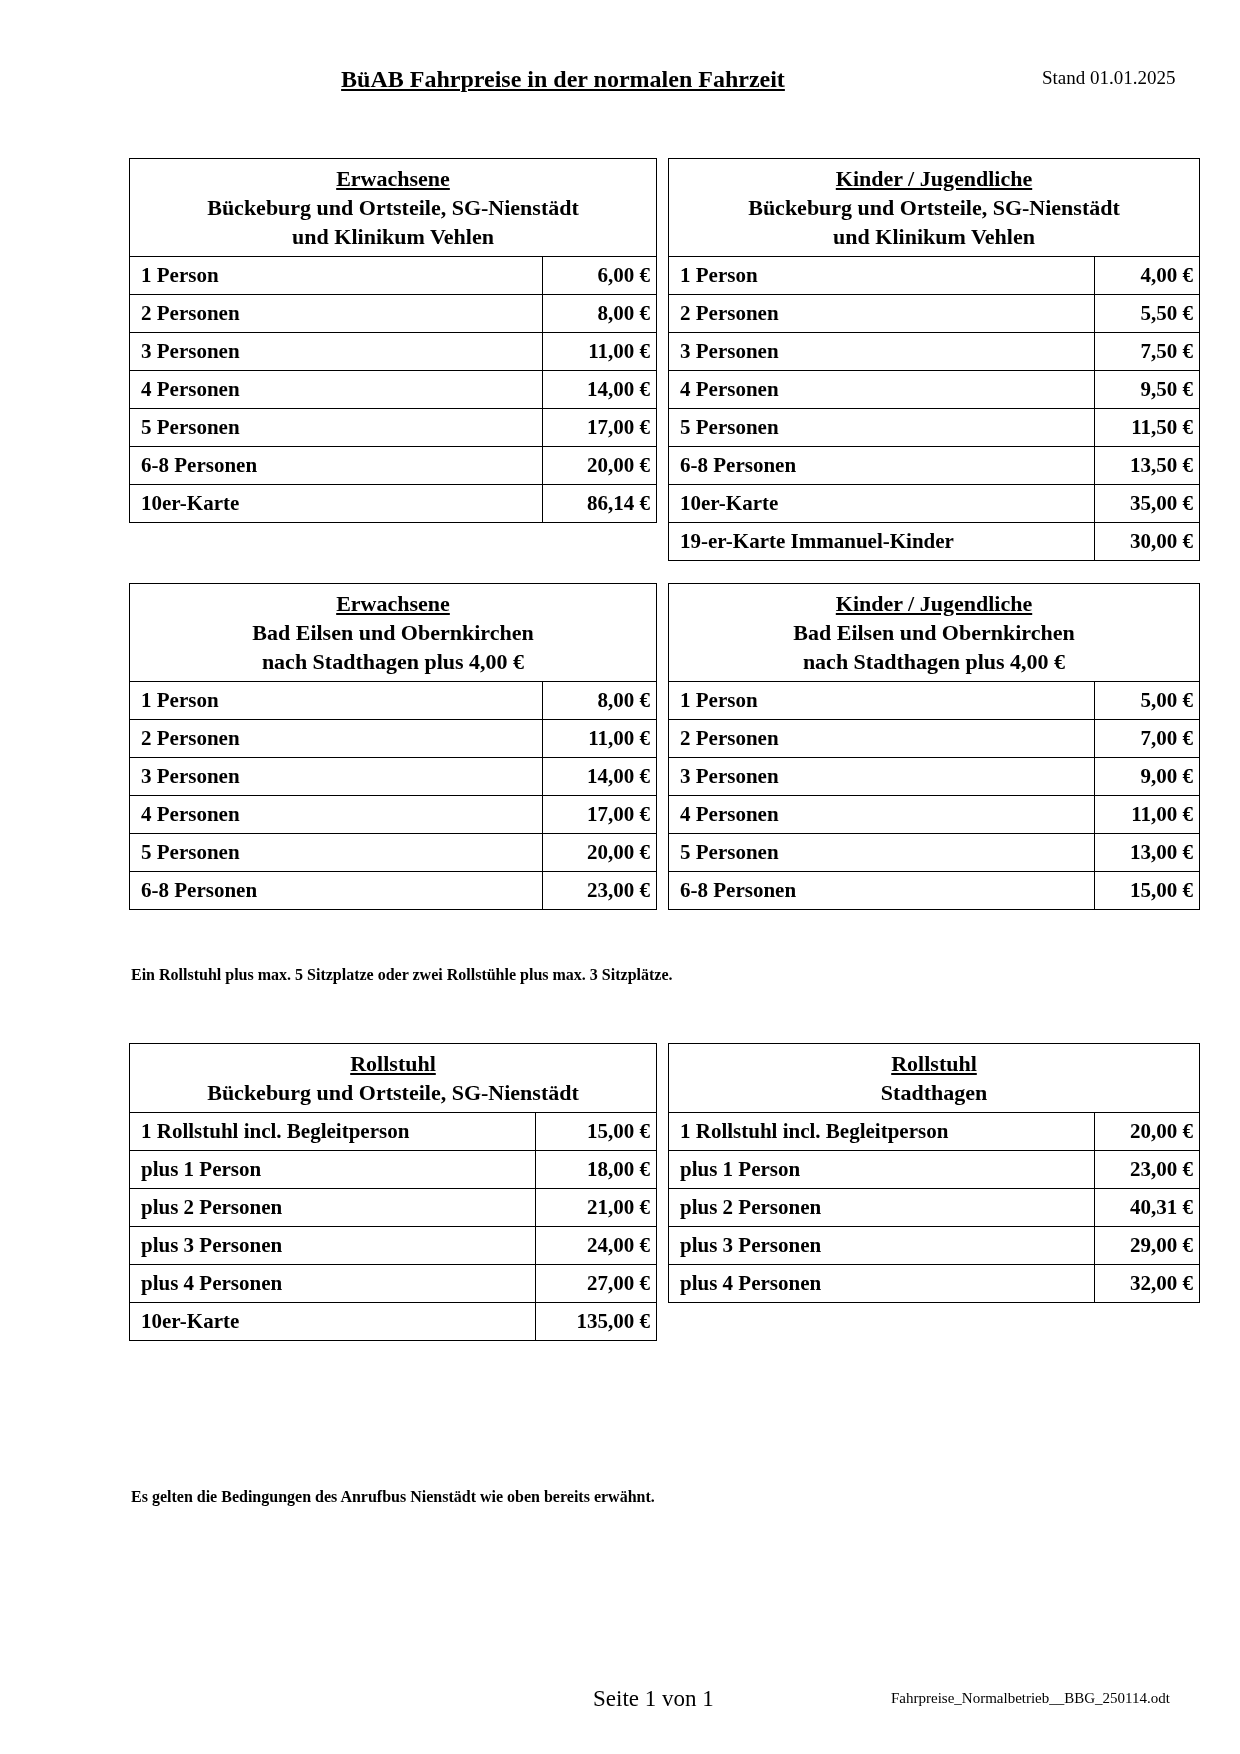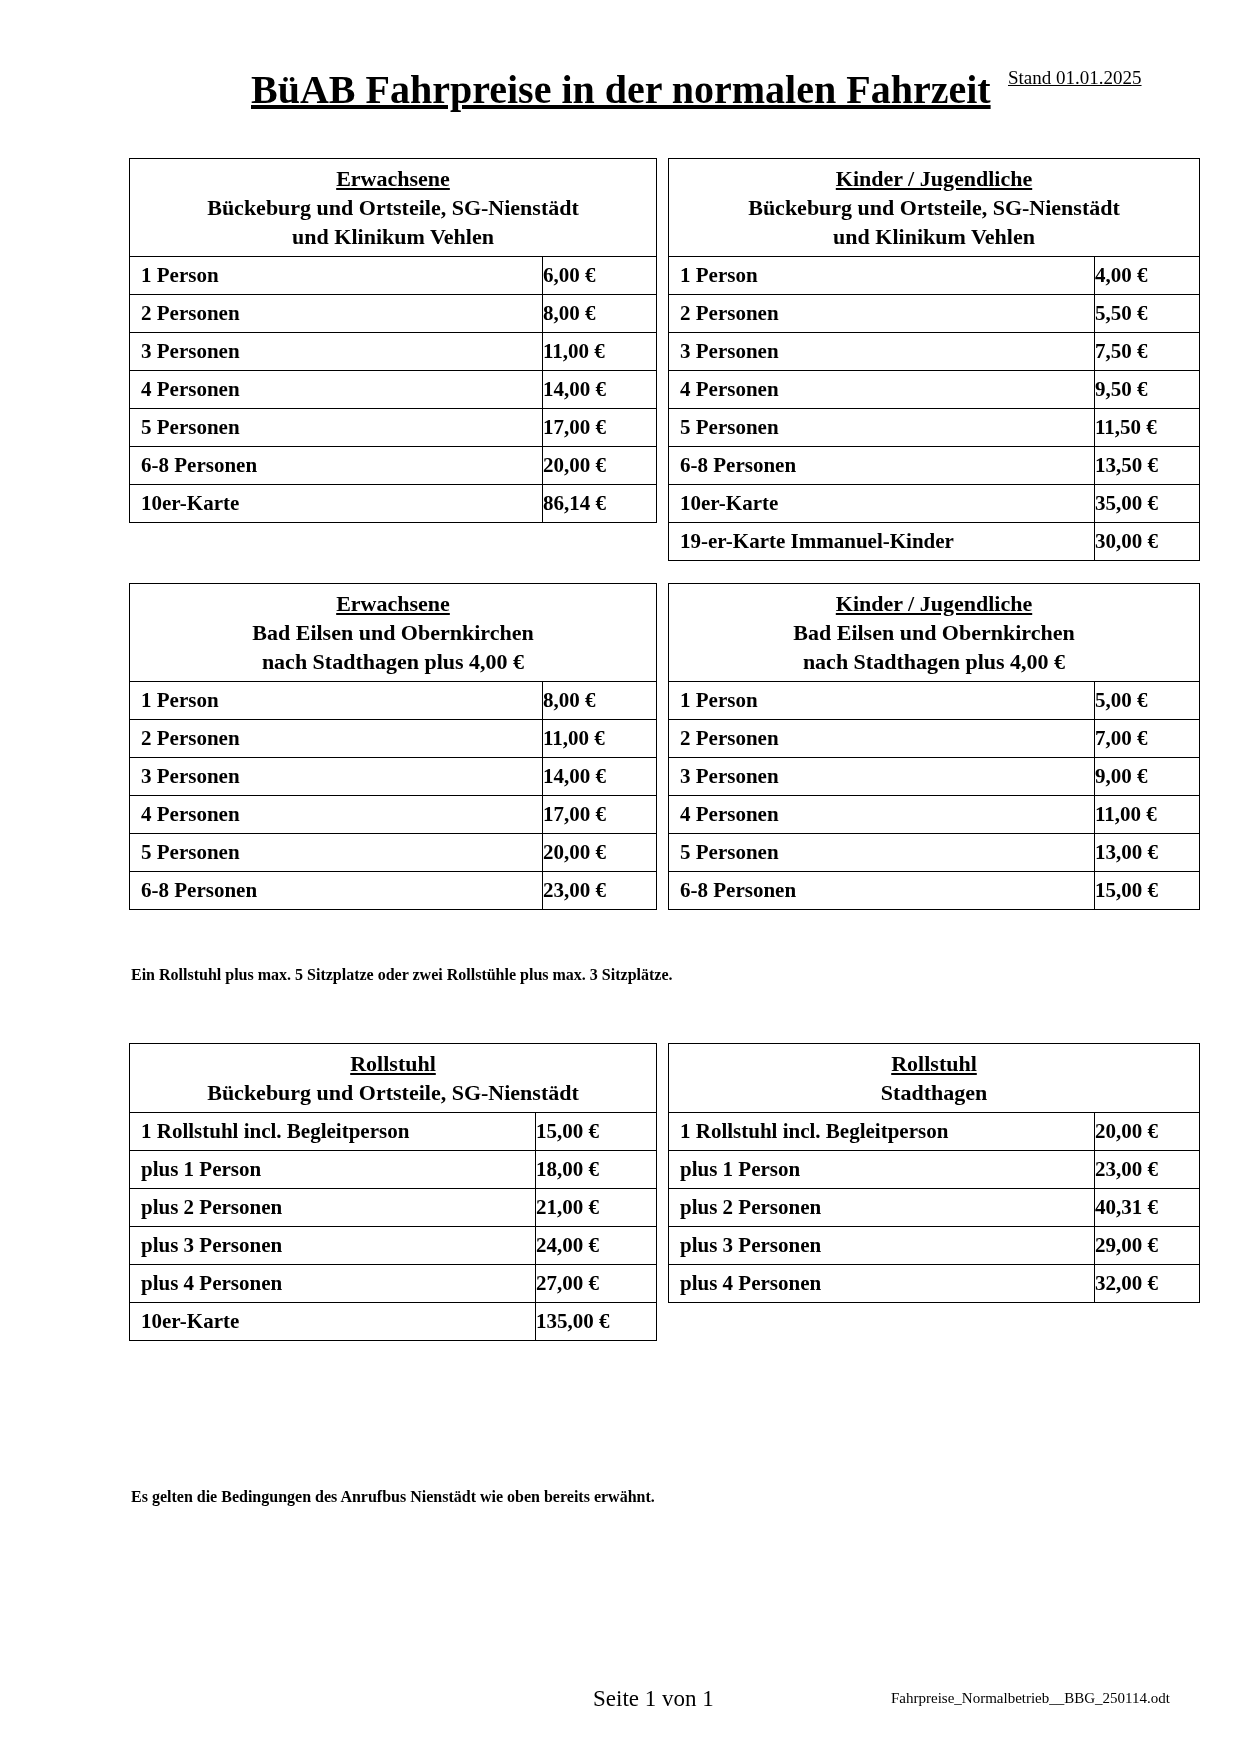--- a/index.html
+++ b/index.html
@@ -6,7 +6,7 @@
   body { width:1240px; height:1754px; position:relative; overflow:hidden;
          font-family:"Liberation Serif", serif; color:#000; }
   .title { position:absolute; left:251px; top:66px; width:624px; text-align:center;
-           font-size:40px; font-weight:bold; text-decoration:underline; white-space:nowrap; }
+           font-size:24px; font-weight:bold; text-decoration:underline; white-space:nowrap; }
   .stand { position:absolute; left:1008px; top:67px; font-size:19px; white-space:nowrap;text-decoration:underline; }
   .tbl { position:absolute; border-collapse:collapse; table-layout:fixed; }
   .tbl td, .tbl th { border:1.5px solid #000; padding:0; }

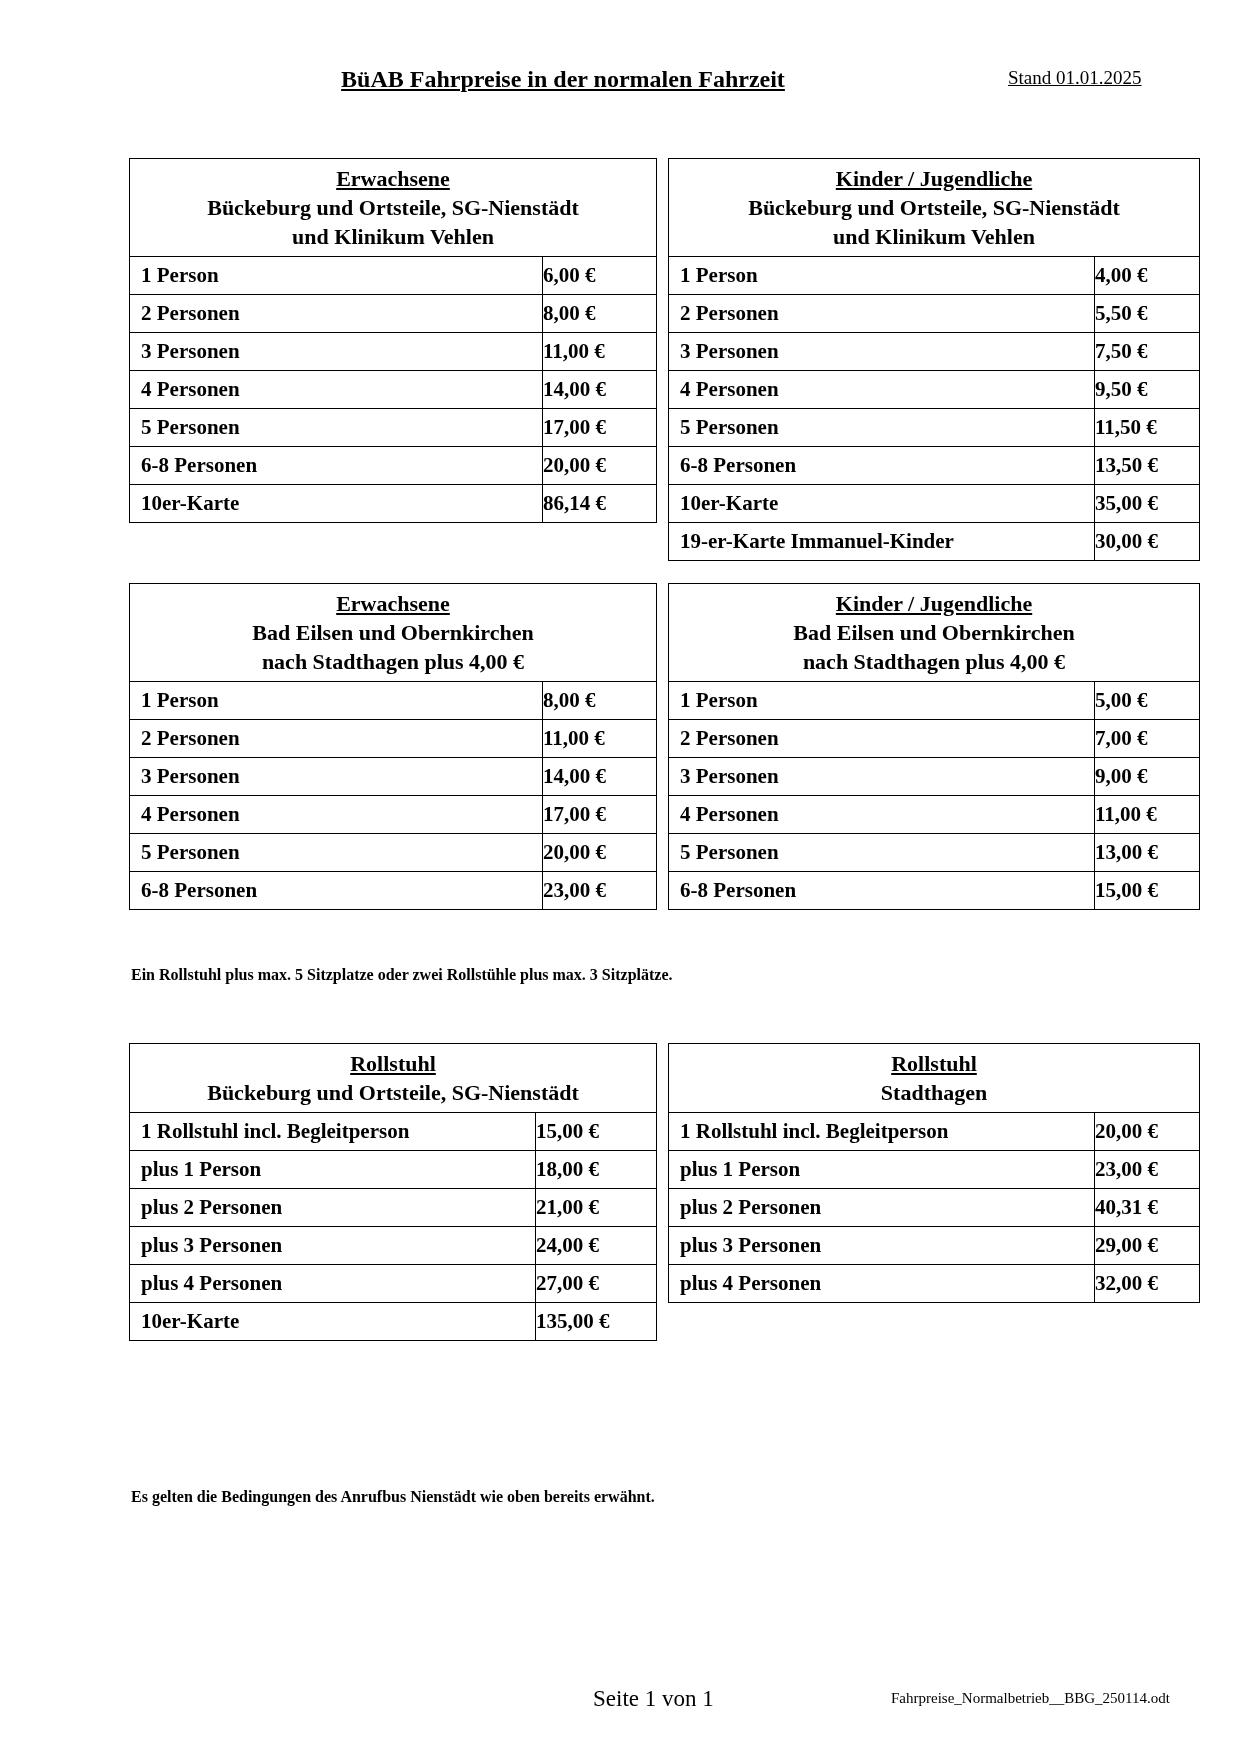--- a/index.html
+++ b/index.html
@@ -7,7 +7,7 @@
          font-family:"Liberation Serif", serif; color:#000; }
   .title { position:absolute; left:251px; top:66px; width:624px; text-align:center;
            font-size:24px; font-weight:bold; text-decoration:underline; white-space:nowrap; }
-  .stand { position:absolute; left:1008px; top:67px; font-size:19px; white-space:nowrap;text-decoration:underline; }
+  .stand { position:absolute; left:1042px; top:67px; font-size:19px; white-space:nowrap; }
   .tbl { position:absolute; border-collapse:collapse; table-layout:fixed; }
   .tbl td, .tbl th { border:1.5px solid #000; padding:0; }
   .tbl th { font-weight:bold; font-size:22px; line-height:29px; vertical-align:middle; }

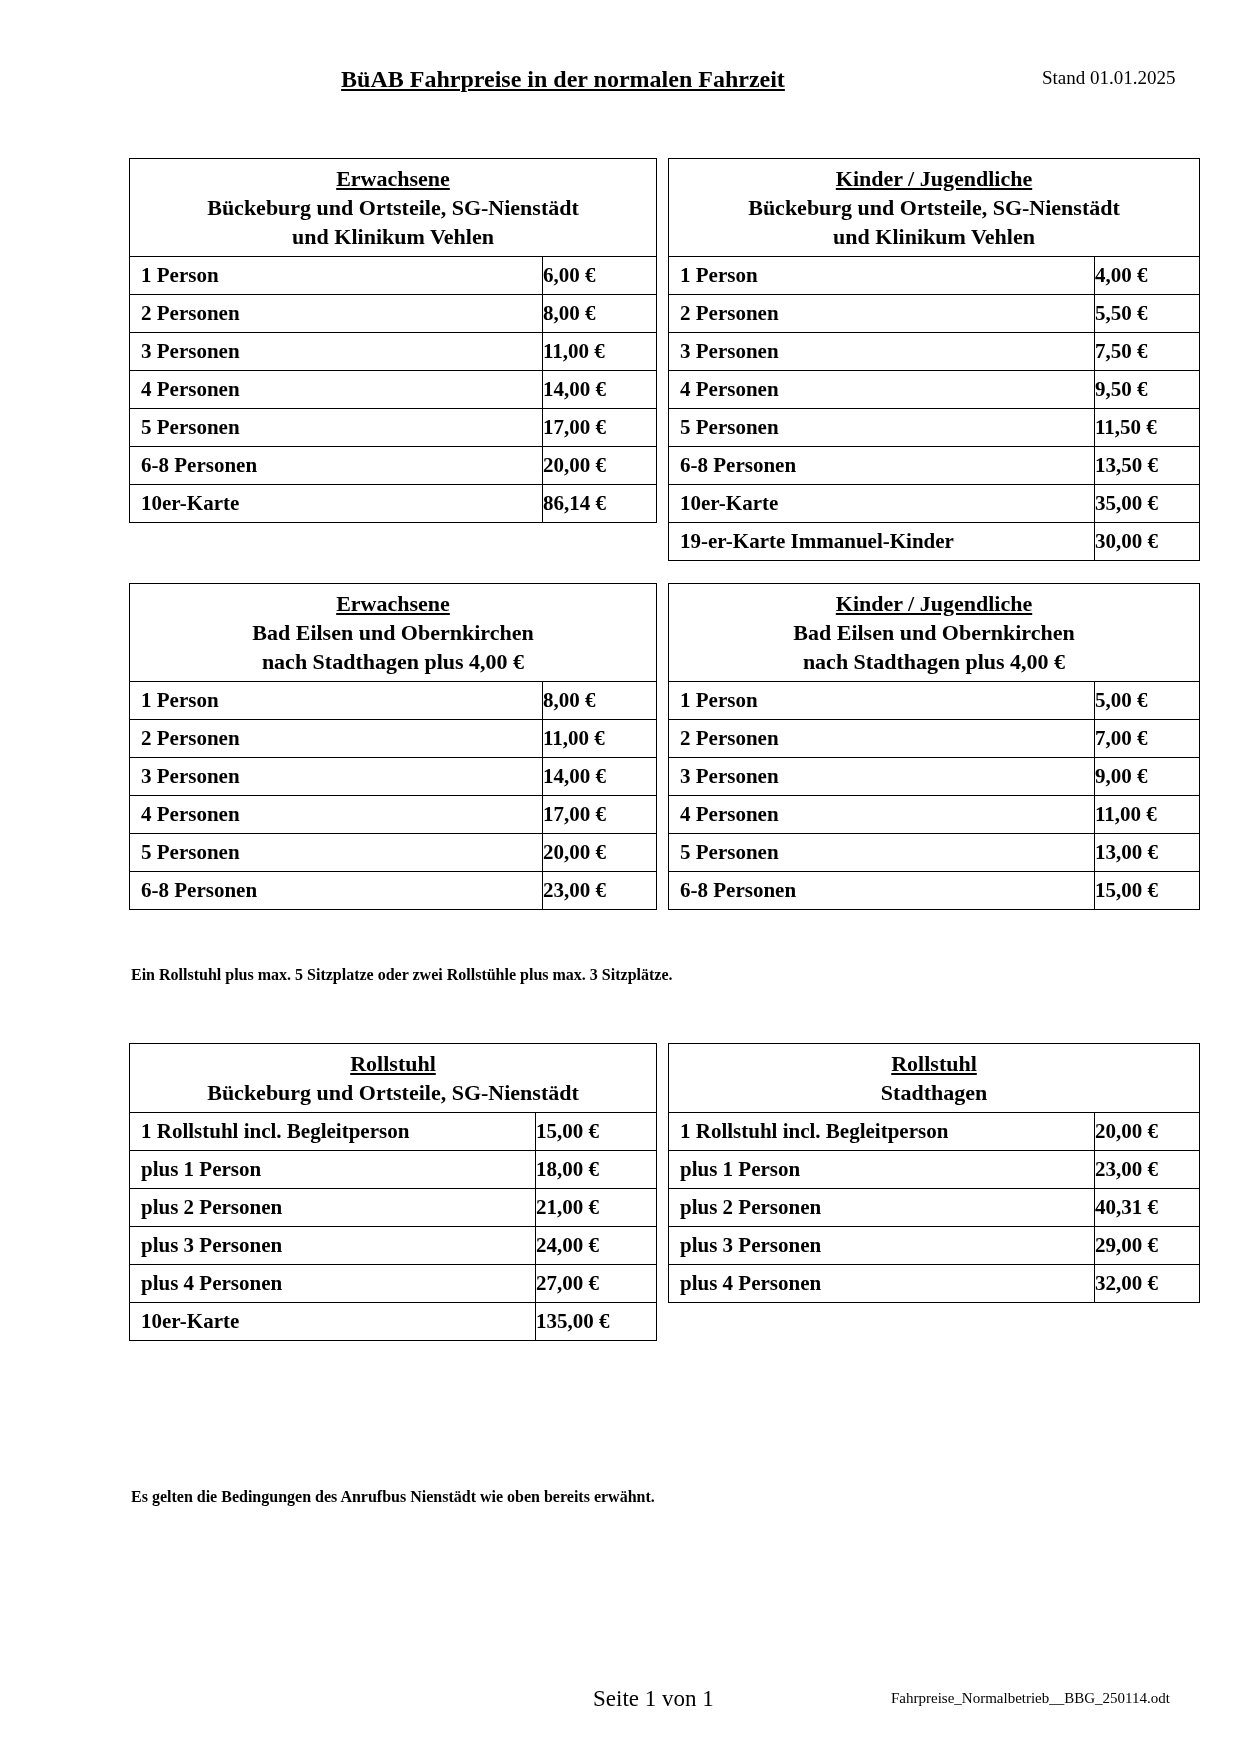--- a/index.html
+++ b/index.html
@@ -15,7 +15,7 @@
   .tbl th .sub { display:block; }
   .tbl td { height:37px; font-size:21px; font-weight:bold; vertical-align:middle; }
   .tbl td.lbl { padding-left:11px; white-space:nowrap; }
-  .tbl td.price { padding-right:6px; white-space:nowrap;margin-left:21px; }
+  .tbl td.price { text-align:right; padding-right:6px; white-space:nowrap;margin-left:21px; }
   .note { position:absolute; left:131px; font-size:16px; font-weight:bold; white-space:nowrap; }
   .footer-page { position:absolute; left:593px; top:1686px; font-size:23px; white-space:nowrap; }
   .footer-file { position:absolute; left:891px; top:1690px; font-size:15px; white-space:nowrap; }

